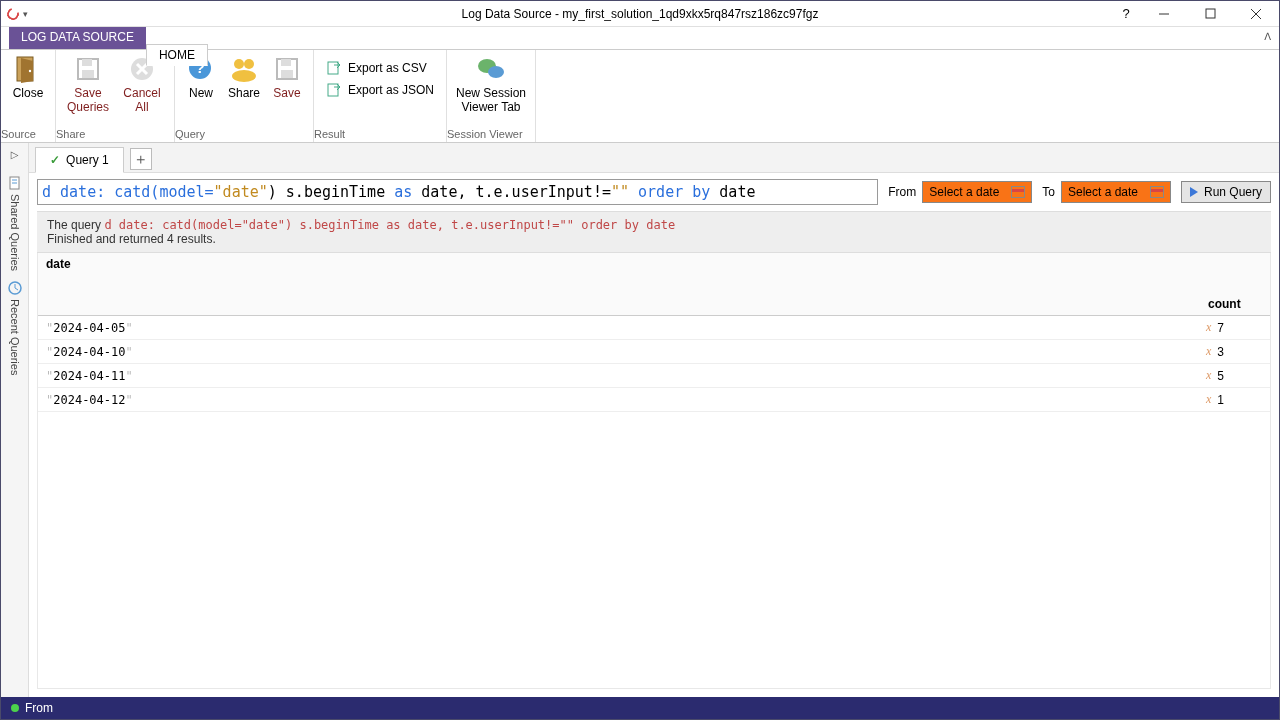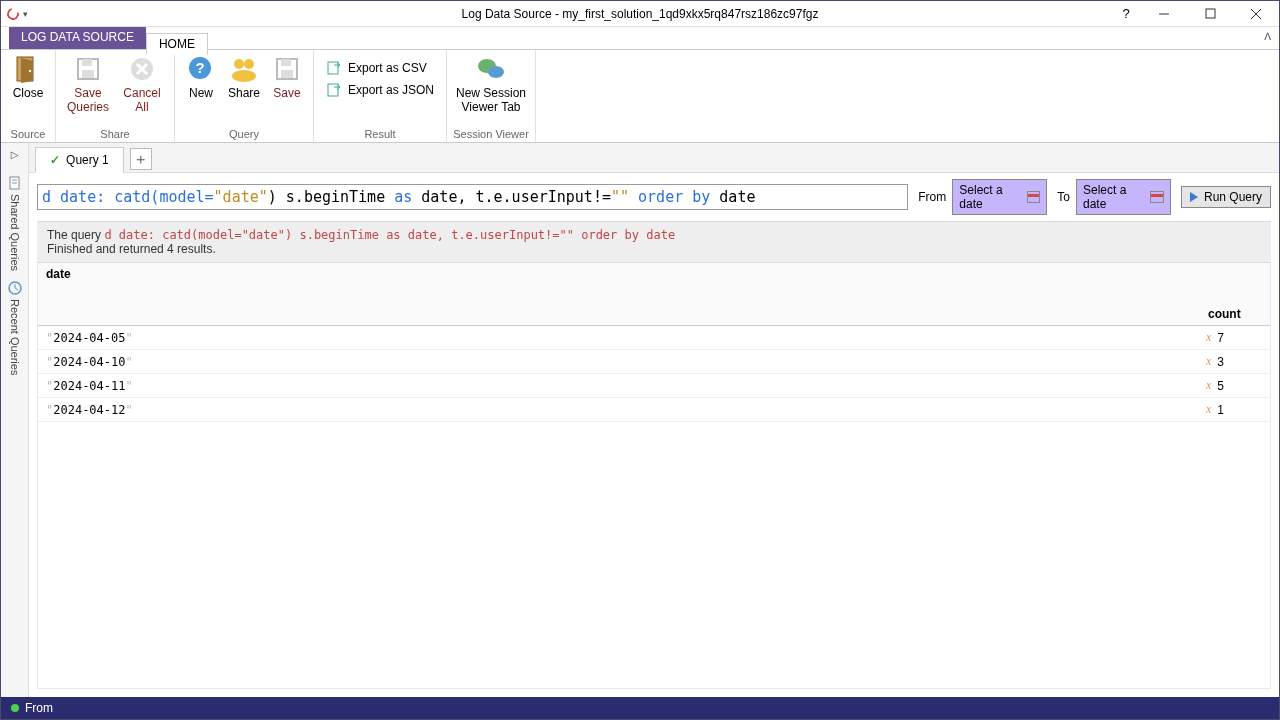--- a/index.html
+++ b/index.html
@@ -32,7 +32,7 @@
 .ribbon-tabs { display:flex; align-items:stretch; height:22px; background:#fff; padding-left:8px; position:relative;}
 .ribbon-tab { padding:3px 12px; font-size:12px; cursor:pointer; }
 .ribbon-tab.context { background:#6a5296; color:#fff; }
-.ribbon-tab.active { border:1px solid #ccc; border-bottom:1px solid #fff; background:#fff; position:relative; top:6px; }
+.ribbon-tab.active { border:1px solid #ccc; border-bottom:1px solid #fff; background:#fff; position:relative; top:17px; }
 .ribbon-collapse { position:absolute; right:8px; top:4px; font-size:10px; color:#555;}
 
 .ribbon { display:flex; height:94px; border-top:1px solid #ccc; border-bottom:1px solid #ccc; background:#fff; }

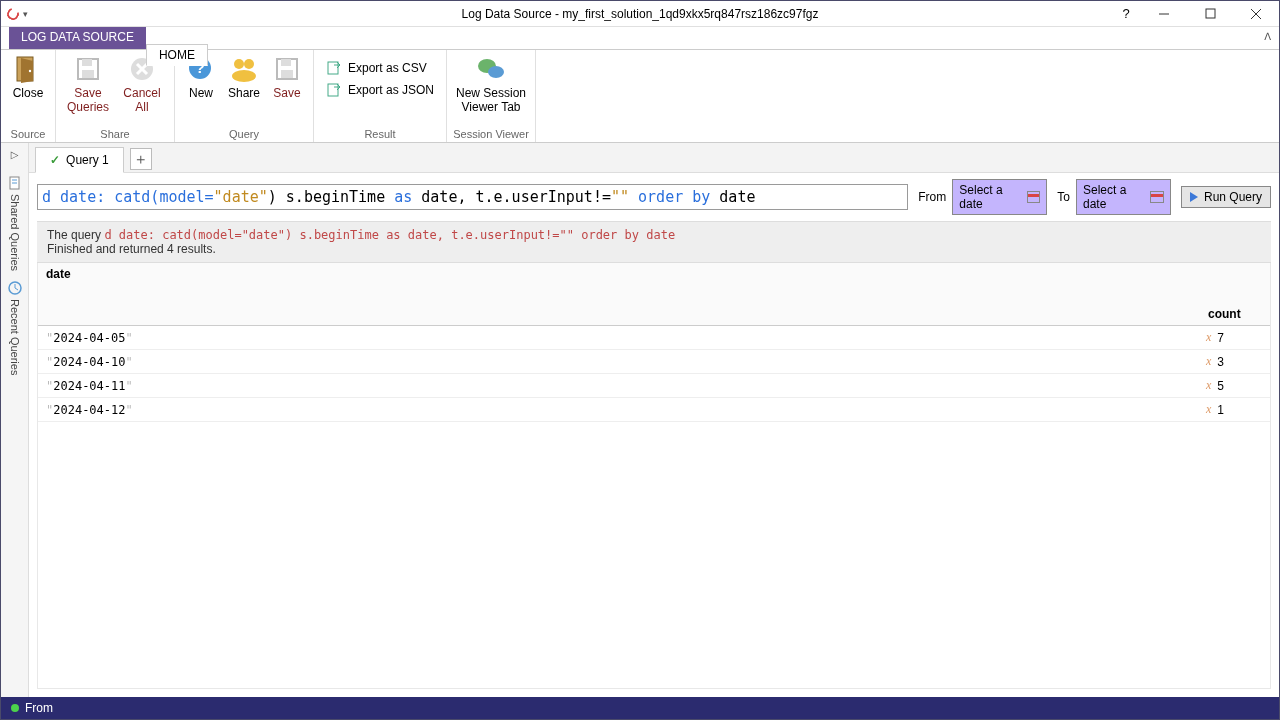--- a/index.html
+++ b/index.html
@@ -38,7 +38,7 @@
 .ribbon { display:flex; height:94px; border-top:1px solid #ccc; border-bottom:1px solid #ccc; background:#fff; }
 .rgroup { display:flex; flex-direction:column; border-right:1px solid #e0e0e0; }
 .rgroup-body { flex:1; display:flex; align-items:flex-start; padding:2px 6px 0; gap:2px; }
-.rgroup-label { text-align:center; font-size:11px; color:#666; padding:1px 0 2px; }
+.rgroup-label { font-size:11px; color:#666; padding:1px 0 2px; }
 .bigbtn { display:flex; flex-direction:column; align-items:center; justify-content:flex-start; width:52px; padding-top:2px; text-align:center; line-height:1.15; font-size:12px; cursor:pointer;}
 .bigbtn .ic { width:30px; height:30px; margin-bottom:3px; display:flex; align-items:center; justify-content:center; }
 .bigbtn.disabled { color:#7f1d1d; }

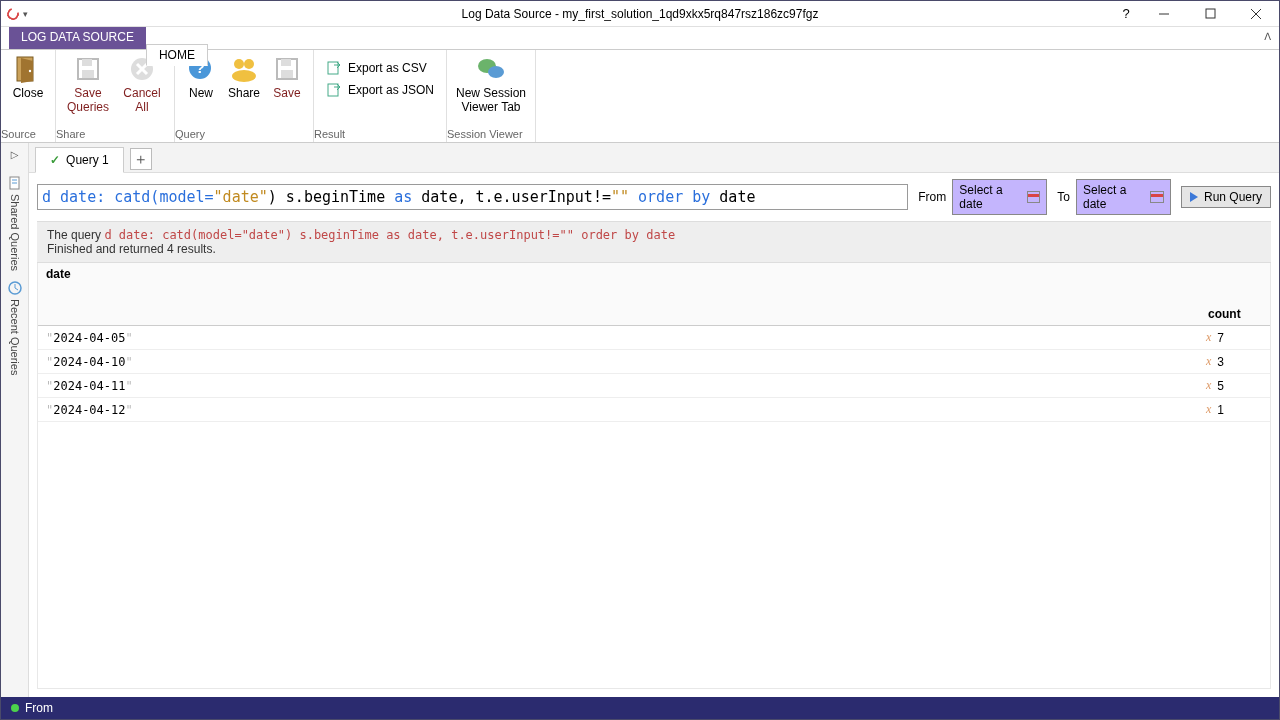--- a/index.html
+++ b/index.html
@@ -65,7 +65,7 @@
 .tok-str { color:#c18a1f; }
 .tok-op { color:#2a6fdc; }
 .datefield { display:flex; align-items:center; gap:6px; font-size:12px; }
-.datebox { width:95px; border:1px solid #888; padding:3px 6px; display:flex; align-items:center; justify-content:space-between; font-size:12px; cursor:pointer; background:#c4b5fd;}
+.datebox { width:110px; border:1px solid #888; padding:3px 6px; display:flex; align-items:center; justify-content:space-between; font-size:12px; cursor:pointer; background:#f97316;}
 .cal-ic { width:14px; height:12px; border:1px solid #888; position:relative; }
 .cal-ic::before { content:""; position:absolute; top:2px; left:0; right:0; height:3px; background:#d94545; }
 .runbtn { border:1px solid #888; padding:3px 8px; display:flex; align-items:center; gap:6px; cursor:pointer; font-size:12px; background:#e5e5e5;}

